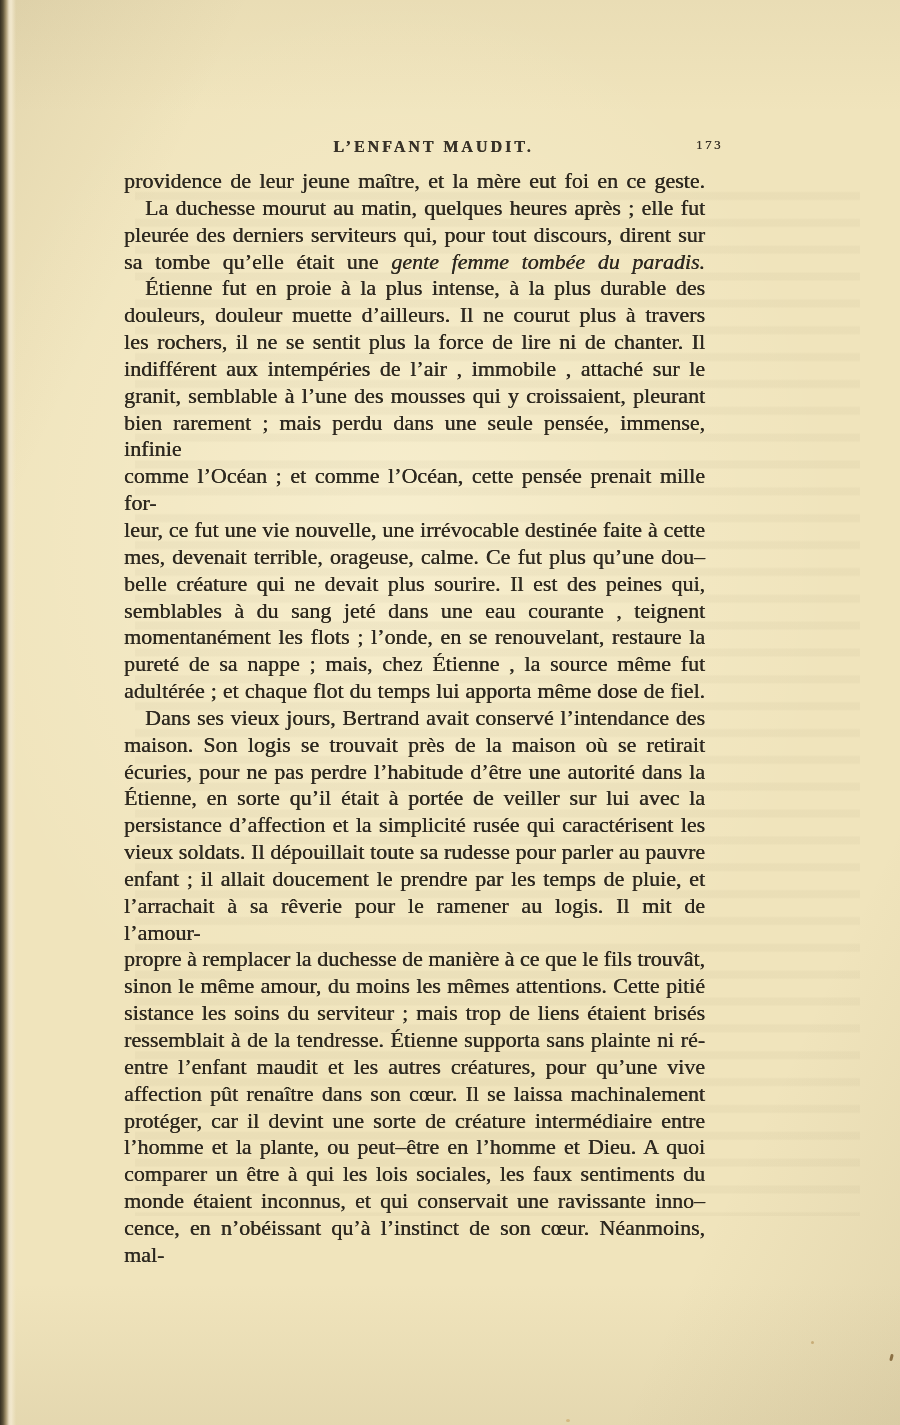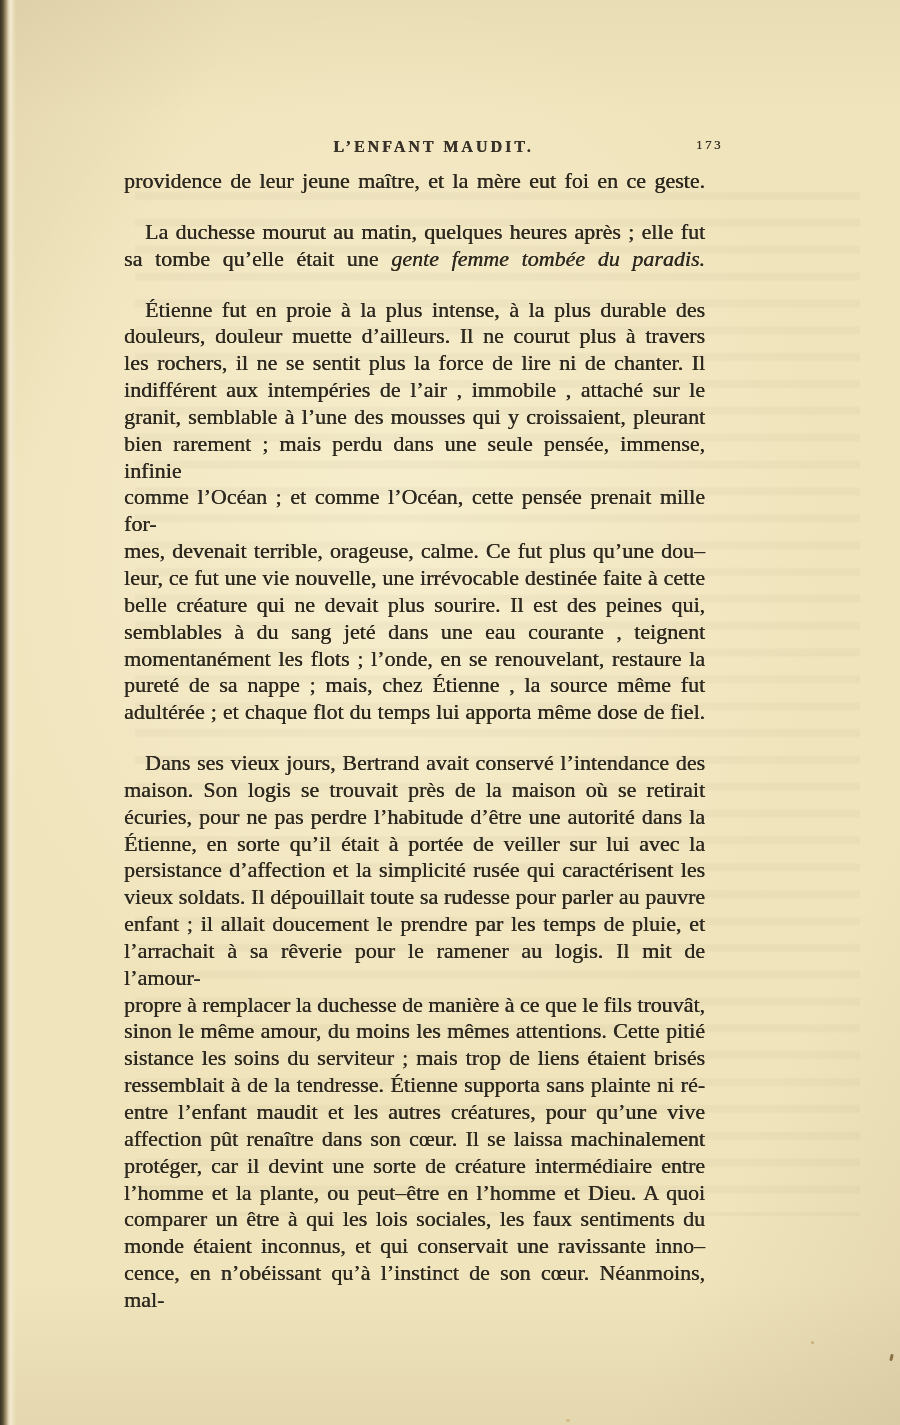--- a/index.html
+++ b/index.html
@@ -66,7 +66,7 @@
   }
   .line { min-height: 26.85px; }
   .line.j { text-align: justify; text-align-last: justify; }
-  .line.indent { text-indent: 21px; margin-top: 24px; }
+  .line.indent { text-indent: 21px; }
   .line.loose { word-spacing: 4.5px; }
   .it { font-style: italic; }
   

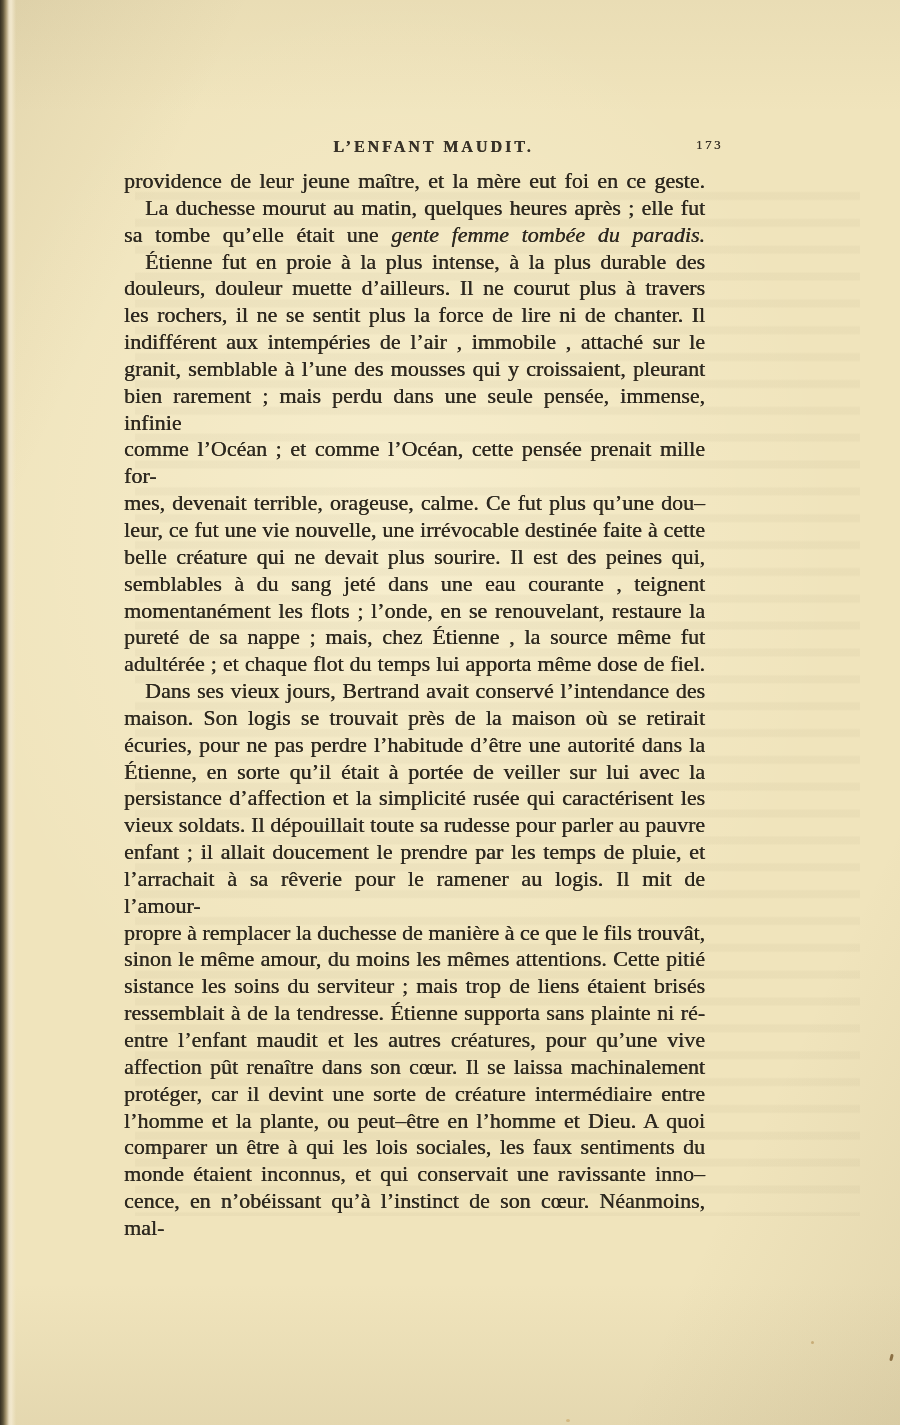--- a/index.html
+++ b/index.html
@@ -90,6 +90,7 @@
 <div class="body-text">
     <div class="line j"><span>providence de leur jeune maître, et la mère eut foi en ce geste.</span></div>
     <div class="line j indent"><span>La duchesse mourut au matin, quelques heures après ; elle fut</span></div>
+    <div class="line j"><span>pleurée des derniers serviteurs qui, pour tout discours, dirent sur</span></div>
     <div class="line j"><span>sa tombe qu’elle était une </span><span class="it">gente femme tombée du paradis.</span></div>
     <div class="line j indent"><span>Étienne fut en proie à la plus intense, à la plus durable des</span></div>
     <div class="line j"><span>douleurs, douleur muette d’ailleurs. Il ne courut plus à travers</span></div>

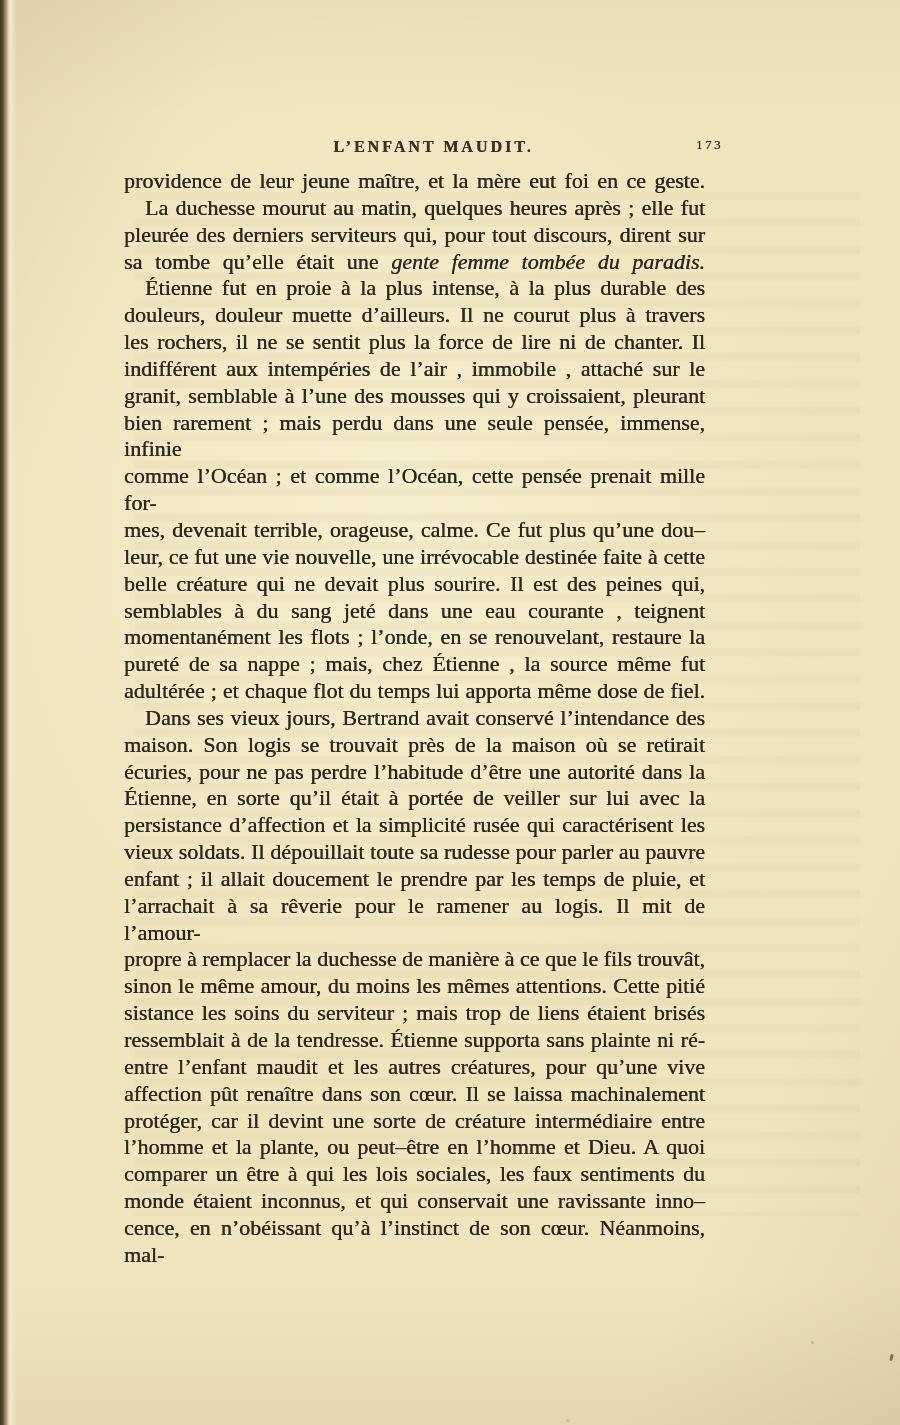--- a/index.html
+++ b/index.html
@@ -99,8 +99,8 @@
     <div class="line j"><span>granit, semblable à l’une des mousses qui y croissaient, pleurant</span></div>
     <div class="line j"><span>bien rarement ; mais perdu dans une seule pensée, immense, infinie</span></div>
     <div class="line j"><span>comme l’Océan ; et comme l’Océan, cette pensée prenait mille for-</span></div>
+    <div class="line j"><span>leur, ce fut une vie nouvelle, une irrévocable destinée faite à cette</span></div>
     <div class="line j"><span>mes, devenait terrible, orageuse, calme. Ce fut plus qu’une dou–</span></div>
-    <div class="line j"><span>leur, ce fut une vie nouvelle, une irrévocable destinée faite à cette</span></div>
     <div class="line j"><span>belle créature qui ne devait plus sourire. Il est des peines qui,</span></div>
     <div class="line j"><span>semblables à du sang jeté dans une eau courante , teignent</span></div>
     <div class="line j"><span>momentanément les flots ; l’onde, en se renouvelant, restaure la</span></div>

